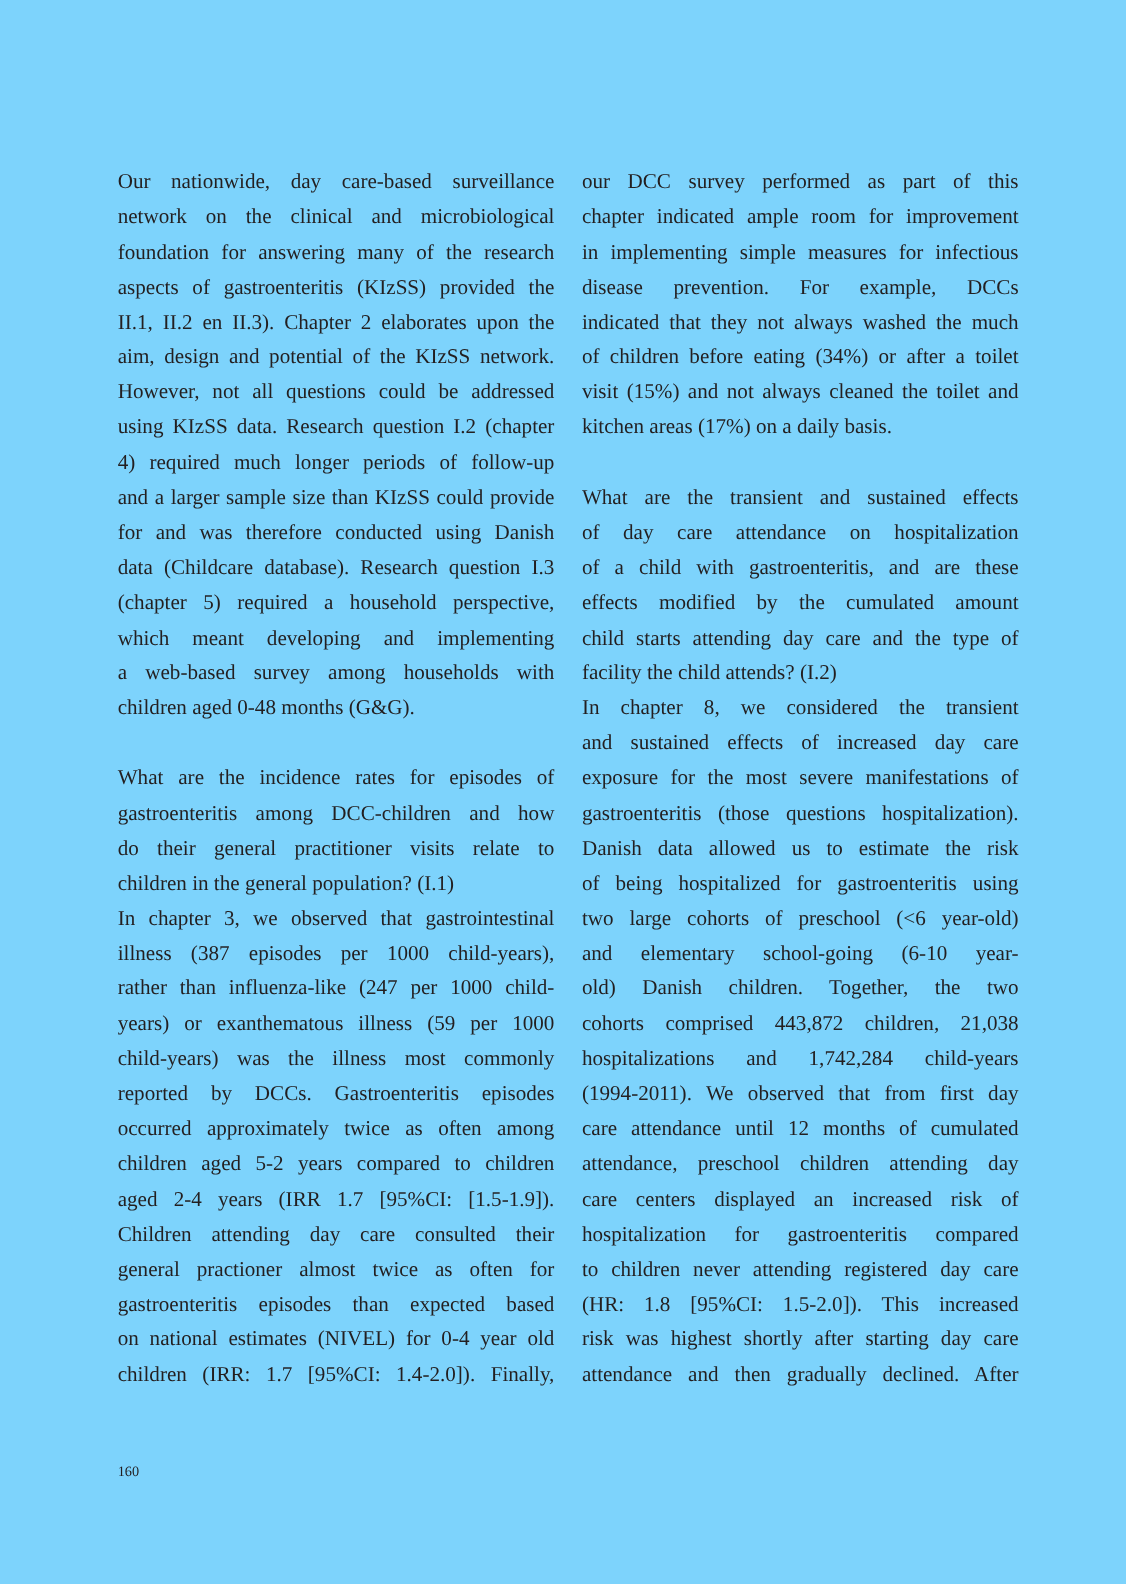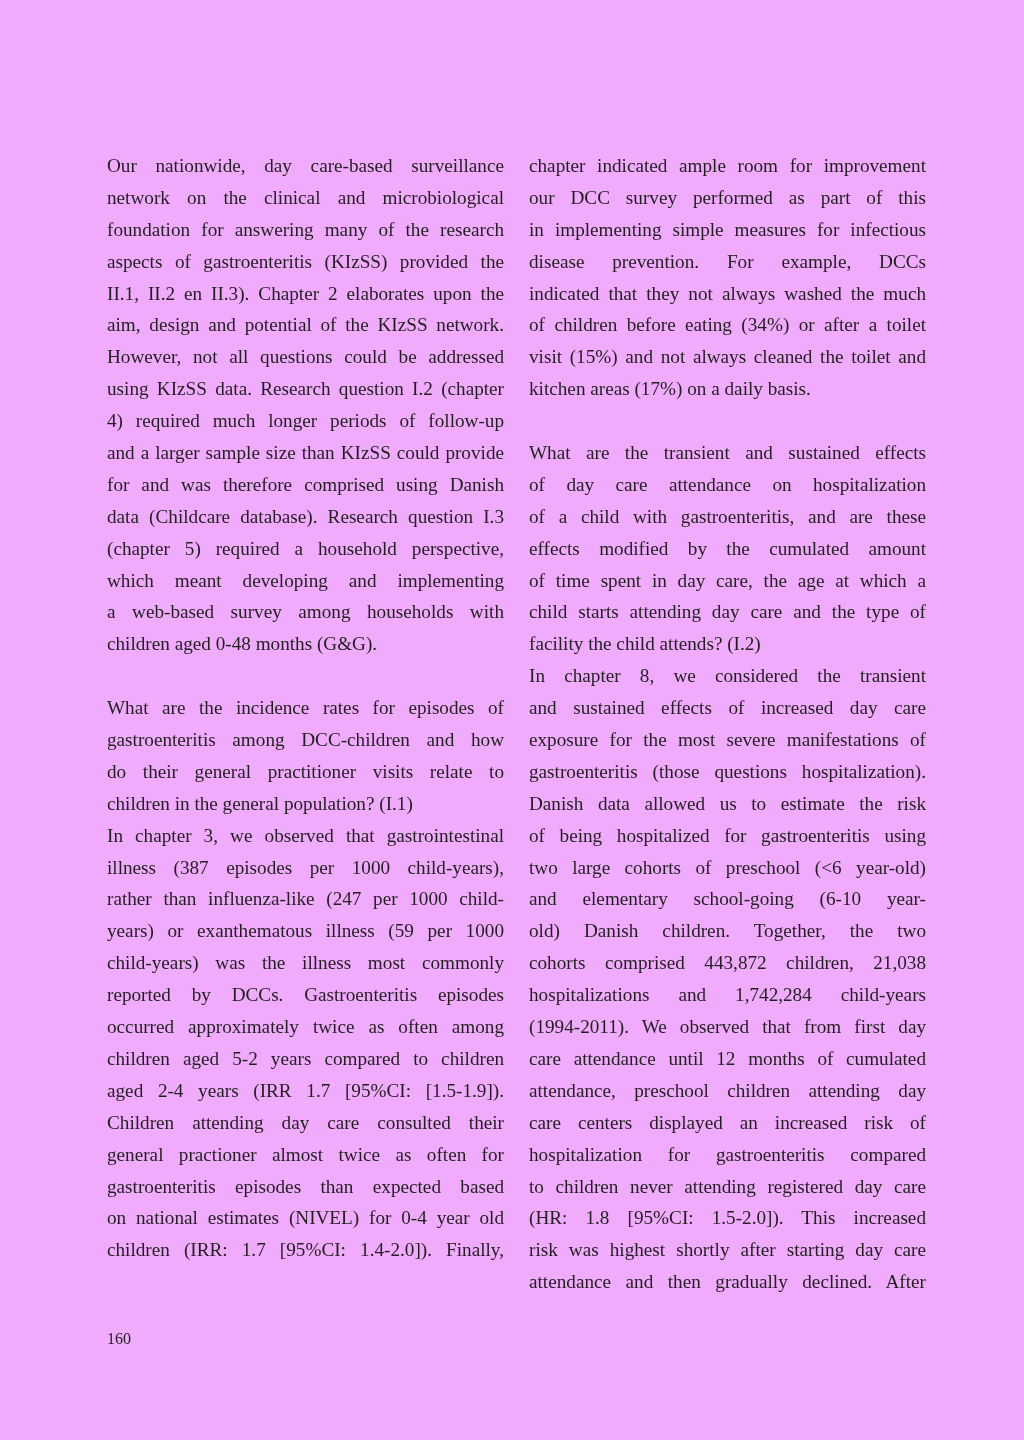--- a/index.html
+++ b/index.html
@@ -4,7 +4,7 @@
 <style>
   html, body { margin: 0; padding: 0; background: #ffffff; }
   body { width: 1024px; height: 1440px; position: relative; overflow: hidden; }
-  .page { position: absolute; left: 0; top: 0; width: 1024px; height: 1440px; background: #f0abfc; }
+  .page { position: absolute; left: 0; top: 0; width: 1024px; height: 1440px; background: #7dd3fc; }
   .col { position: absolute; top: 150px; width: 397px; }
   .col-left { left: 107px; }
   .col-right { left: 529px; }

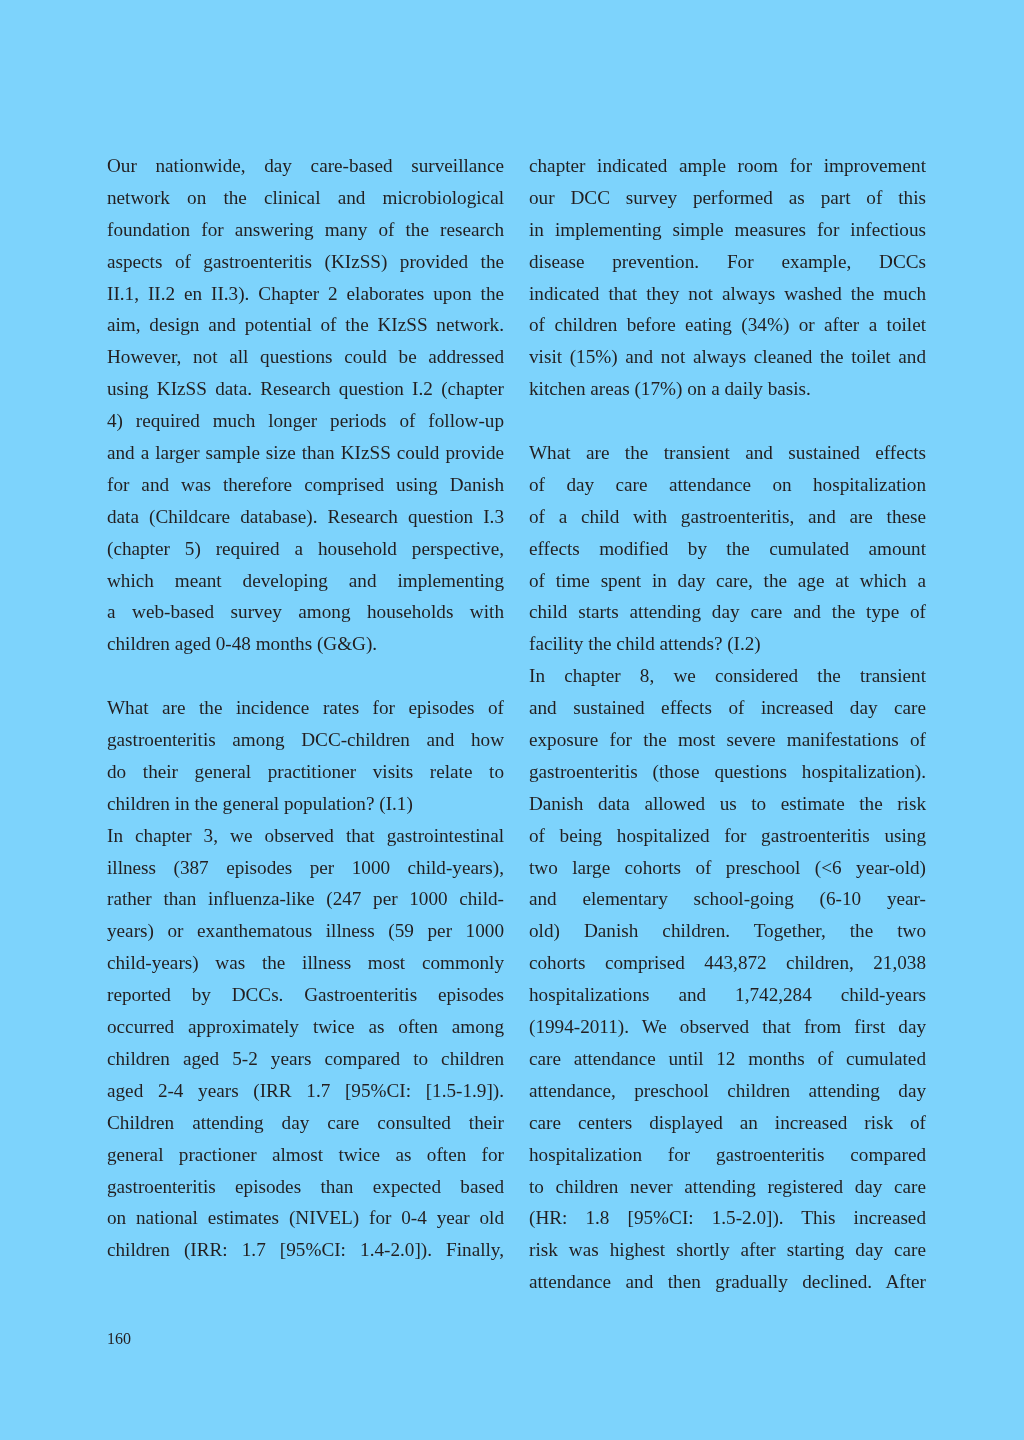--- a/index.html
+++ b/index.html
@@ -78,8 +78,8 @@
 
   <div class="col col-right">
     <div>
+        <div class="line"><span>our DCC survey performed as part of this</span></div>
         <div class="line"><span>chapter indicated ample room for improvement</span></div>
-        <div class="line"><span>our DCC survey performed as part of this</span></div>
         <div class="line"><span>in implementing simple measures for infectious</span></div>
         <div class="line"><span>disease prevention. For example, DCCs</span></div>
         <div class="line"><span>indicated that they not always washed the much</span></div>

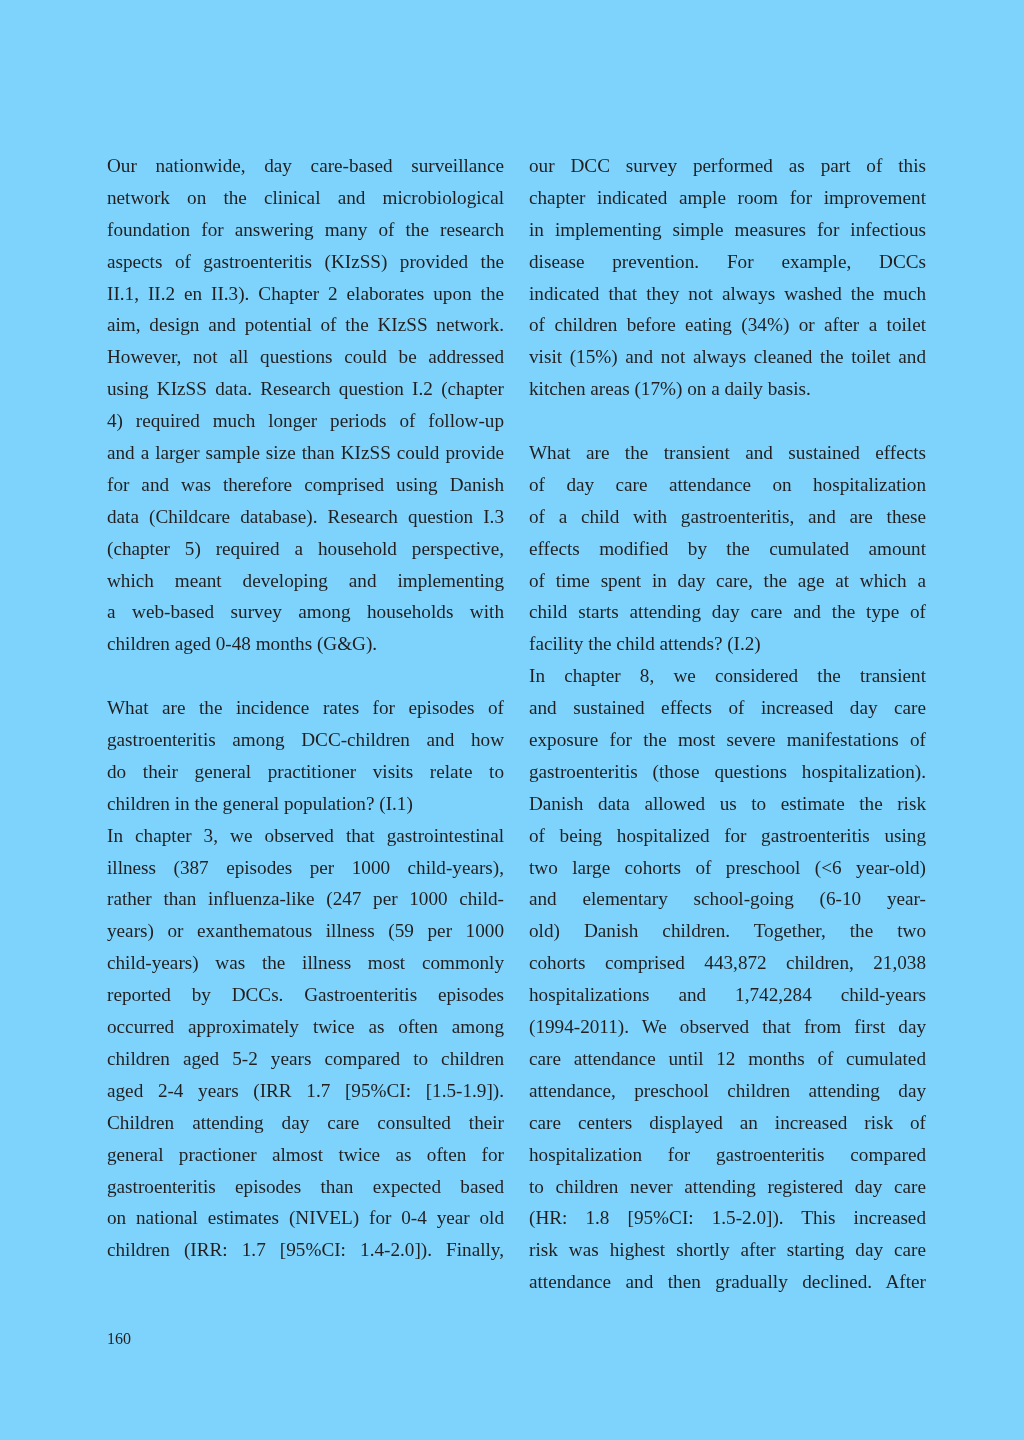--- a/index.html
+++ b/index.html
@@ -44,7 +44,7 @@
         <div class="line"><span>using KIzSS data. Research question I.2 (</span><span class="b">chapter</span></div>
         <div class="line"><span class="b">4)</span><span> required much longer periods of follow-up</span></div>
         <div class="line"><span>and a larger sample size than KIzSS could provide</span></div>
-        <div class="line"><span>for and was therefore comprised using Danish</span></div>
+        <div class="line"><span>for and was therefore conducted using Danish</span></div>
         <div class="line"><span>data (Childcare database). Research question I.3</span></div>
         <div class="line"><span>(</span><span class="b">chapter 5</span><span>) required a household perspective,</span></div>
         <div class="line"><span>which meant developing and implementing</span></div>

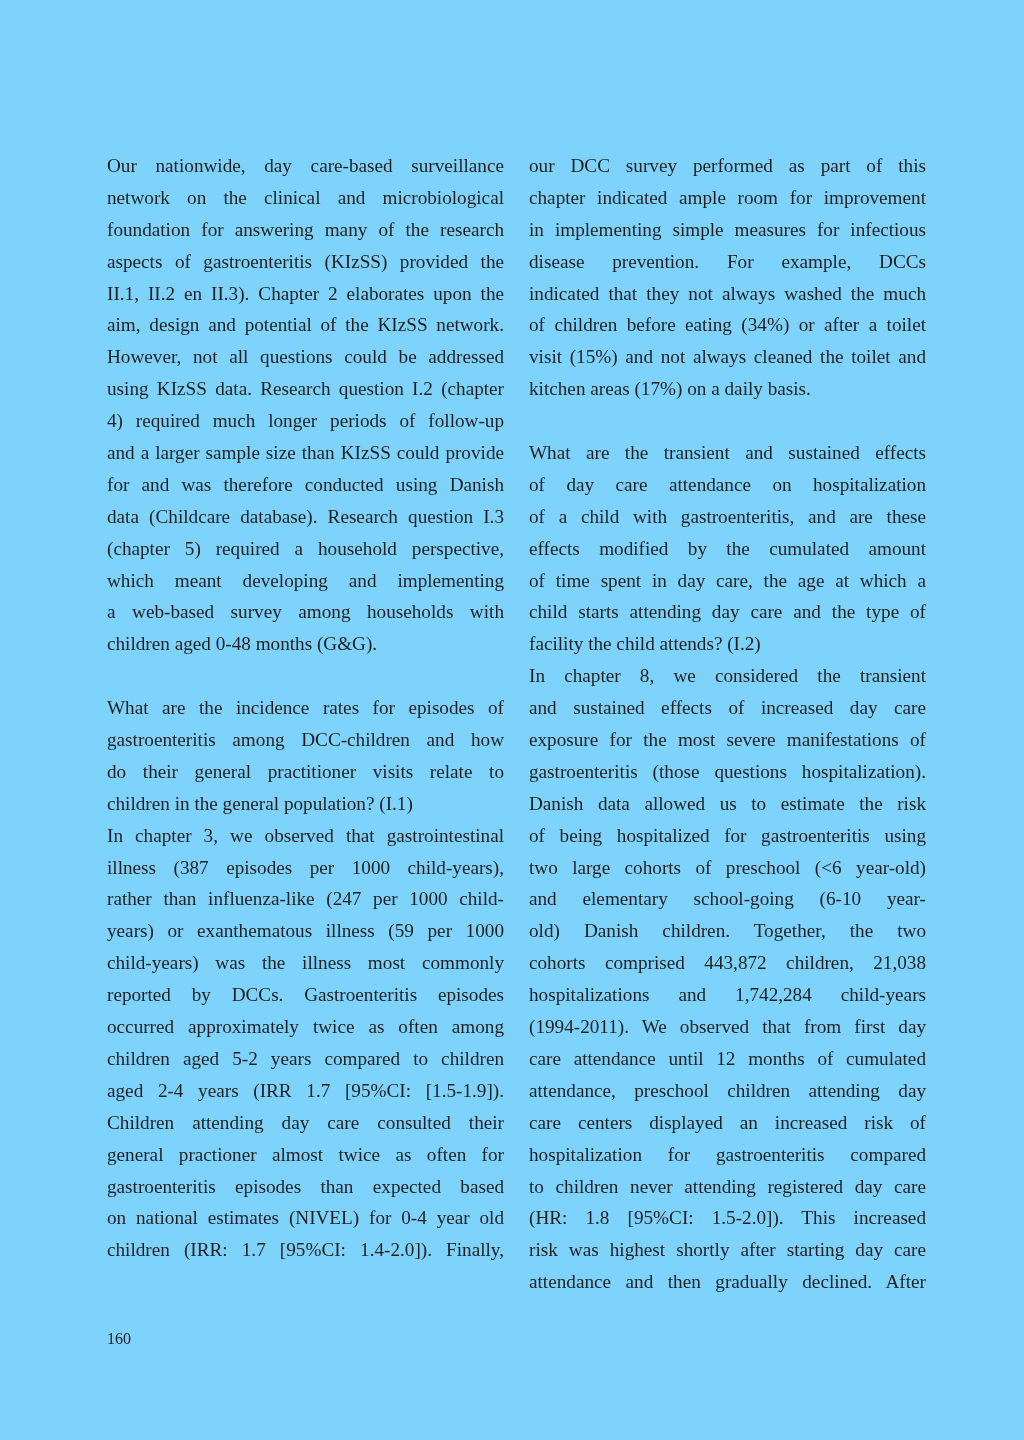--- a/index.html
+++ b/index.html
@@ -93,7 +93,6 @@
         <div class="line b">of day care attendance on hospitalization</div>
         <div class="line b">of a child with gastroenteritis, and are these</div>
         <div class="line b">effects modified by the cumulated amount</div>
-        <div class="line b">of time spent in day care, the age at which a</div>
         <div class="line b">child starts attending day care and the type of</div>
         <div class="line b last">facility the child attends? (I.2)</div>
       </div>

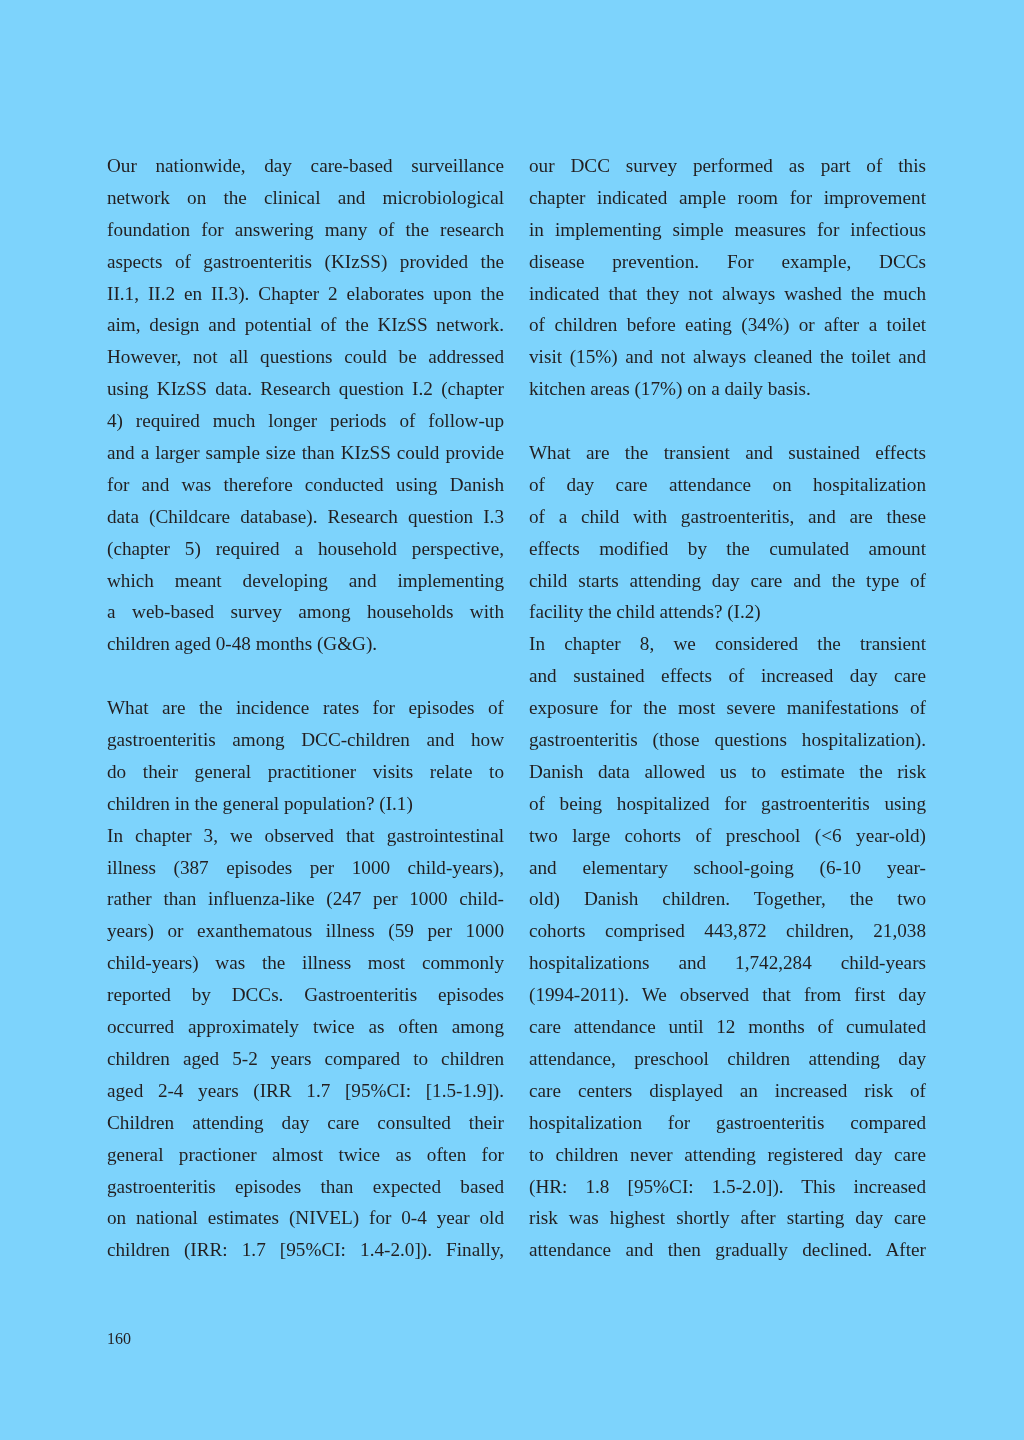--- a/index.html
+++ b/index.html
@@ -25,7 +25,7 @@
   .page-number {
     position: absolute; left: 107px; top: 1330px;
     font-family: "Liberation Serif", "DejaVu Serif", serif;
-    font-size: 16px; color: #231f20;
+    font-size: 13px; color: #231f20;
   }
 </style>
 </head>

